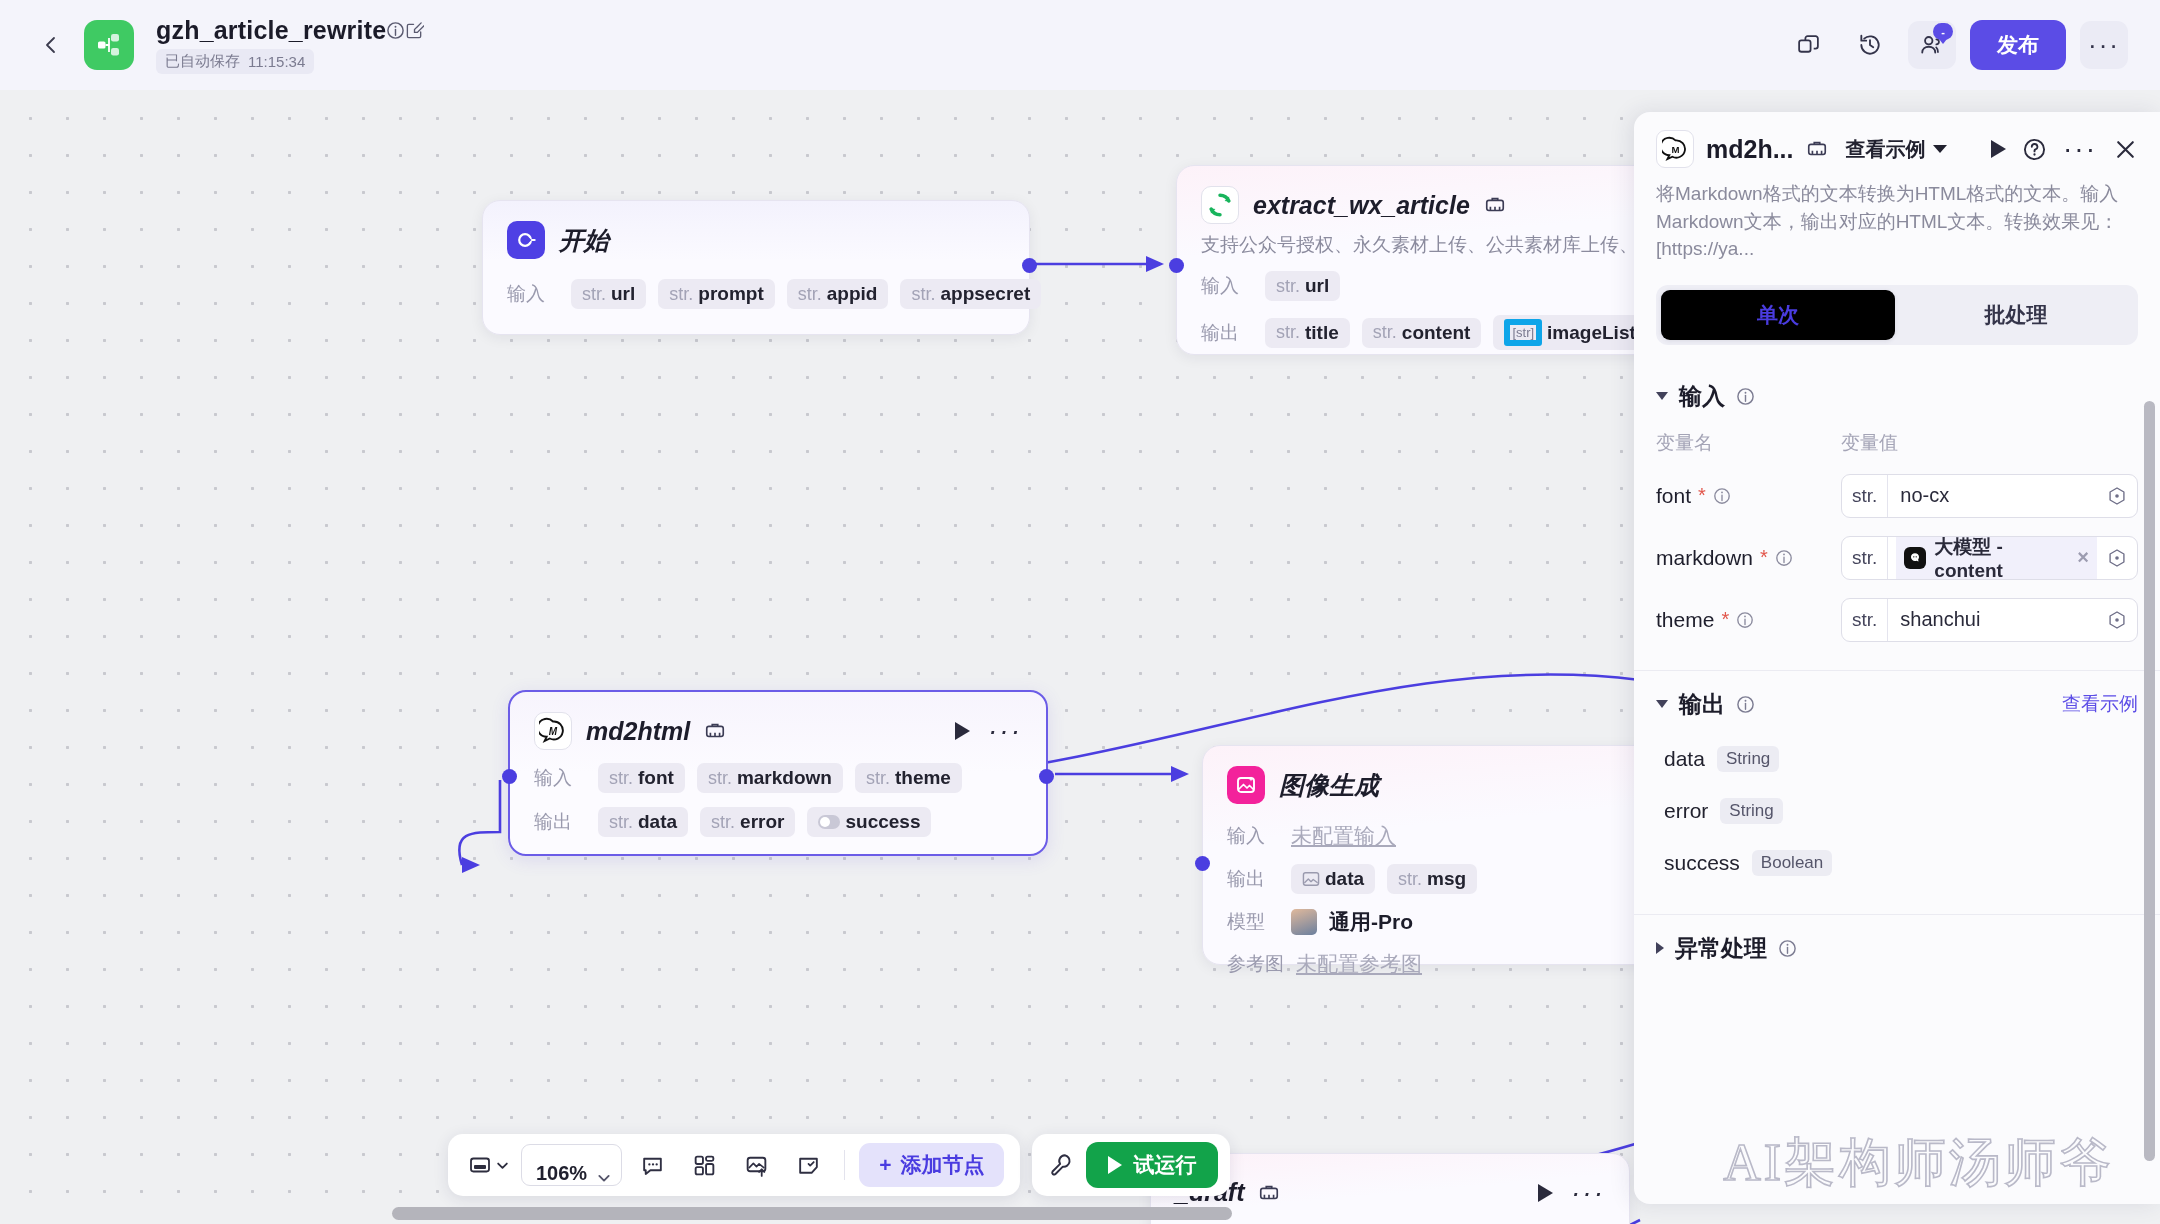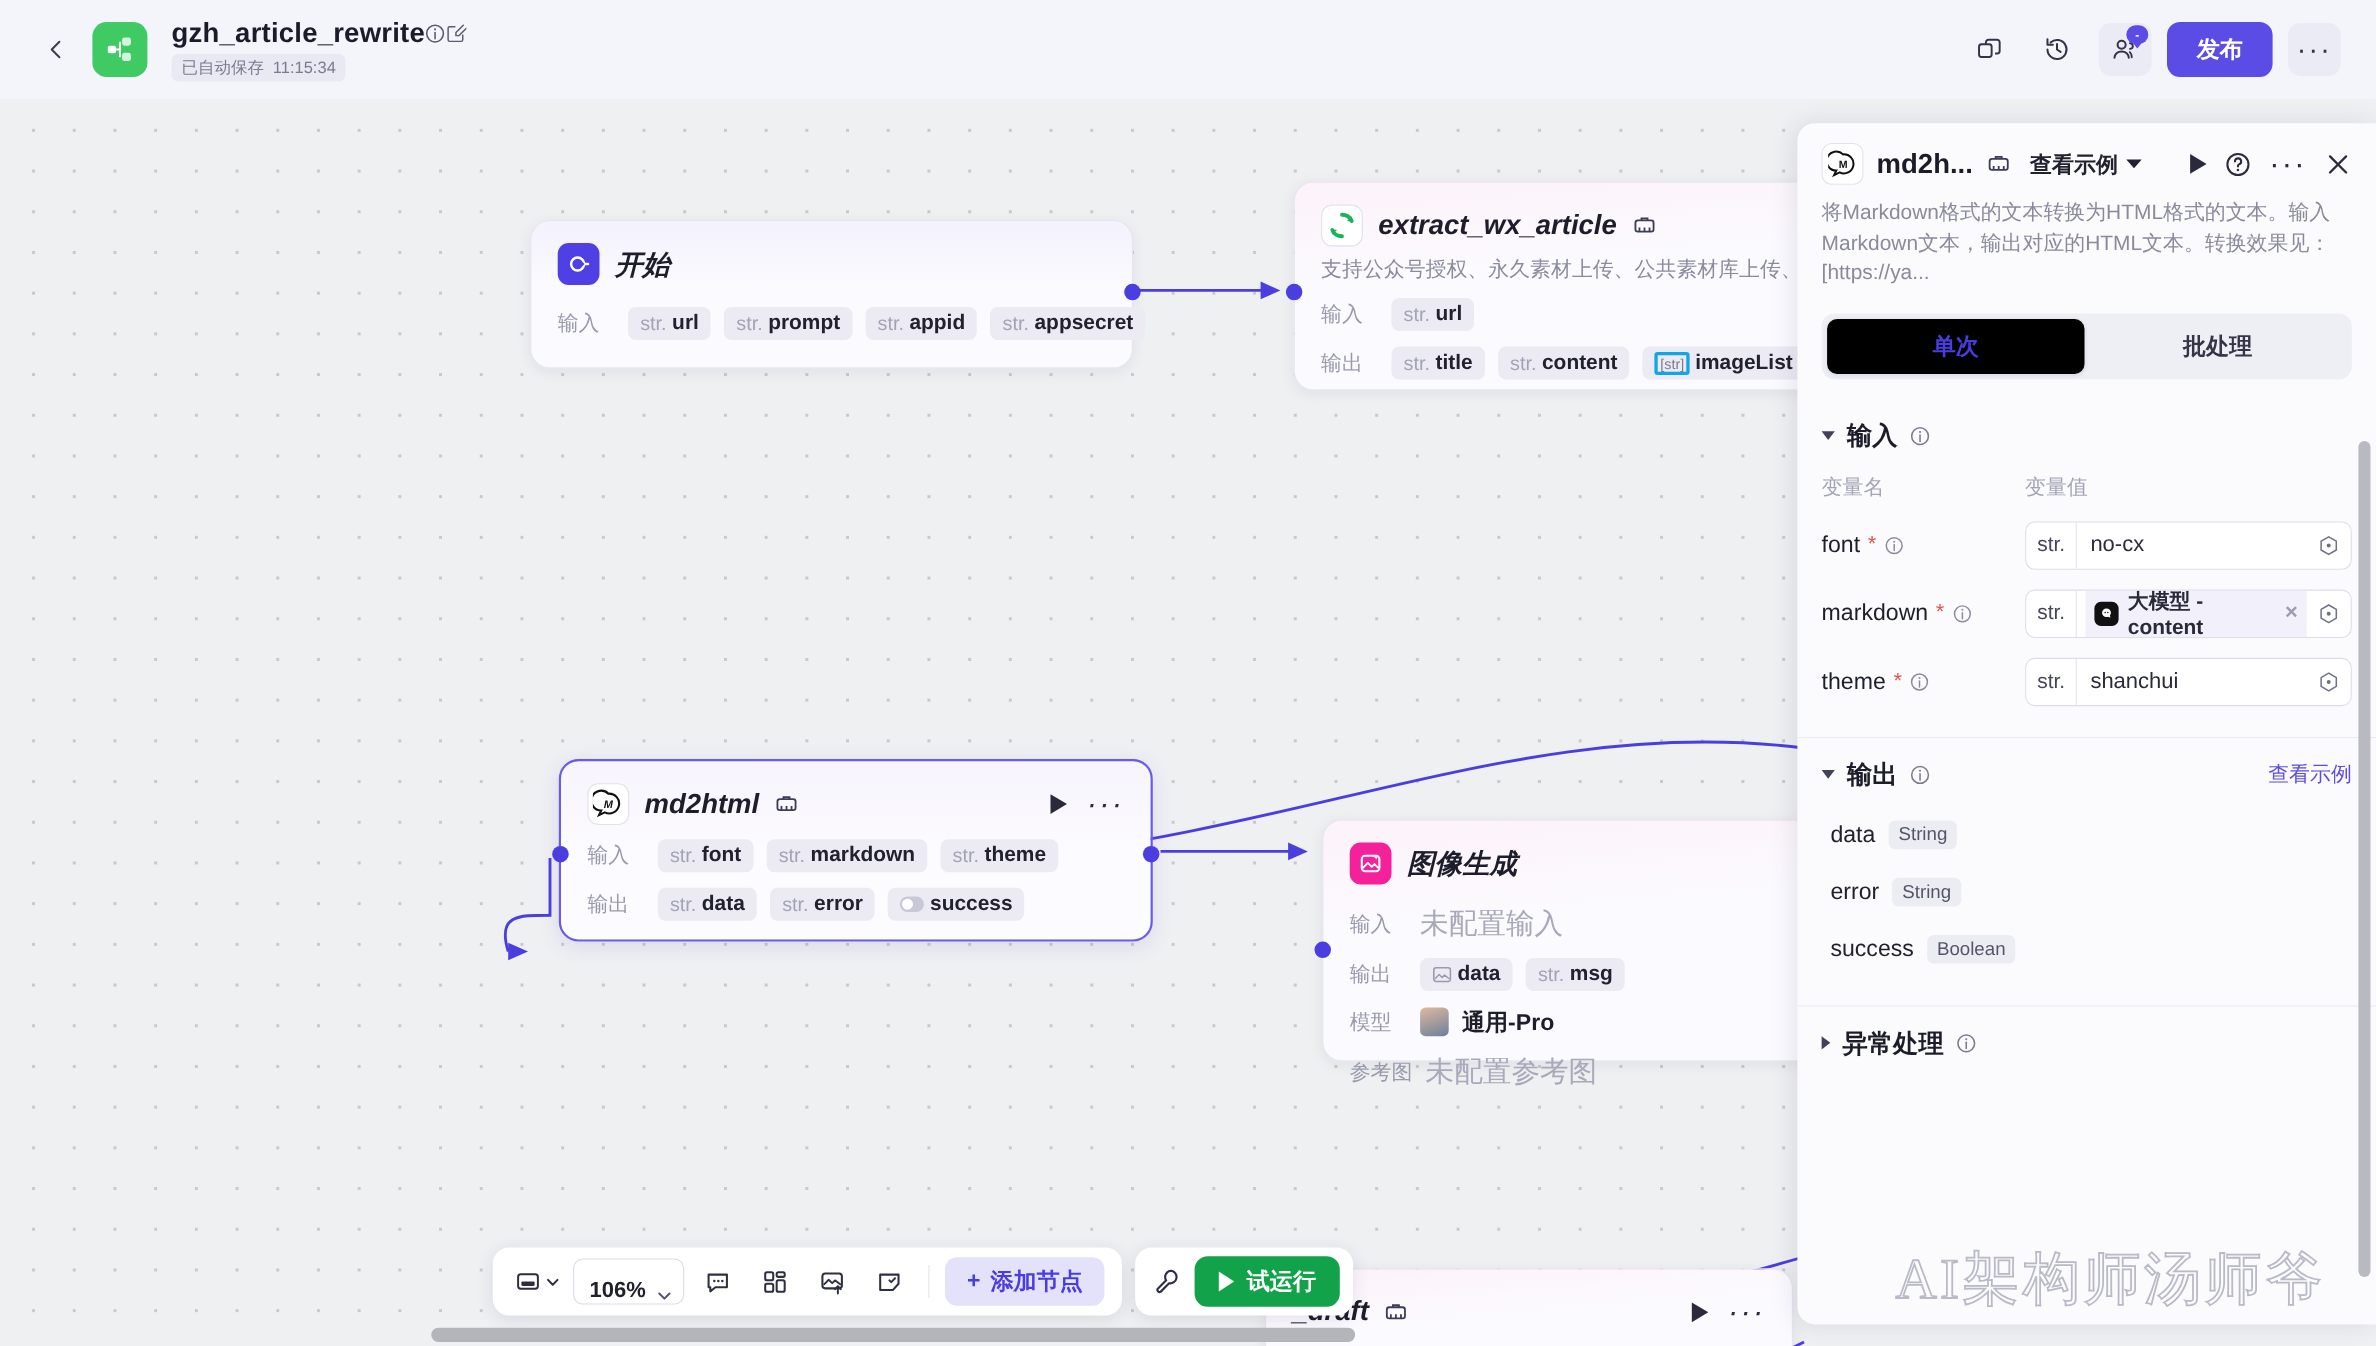--- a/index.html
+++ b/index.html
@@ -114,7 +114,7 @@
   }
   .chip .t { color: #a3a3b6; font-weight: 400; font-size: 18px; }
   .chip .tbox {
-    color: #7a7a90; font-weight: 400; font-size: 13px; border: 3px solid #0ea5e9;
+    color: #7a7a90; font-weight: 400; font-size: 13px; border: 6px solid #0ea5e9;
     border-radius: 3px; padding: 0 2px; line-height: 15px;
   }
   .plain-txt { font-size: 26px; color: #a9a9bb; }

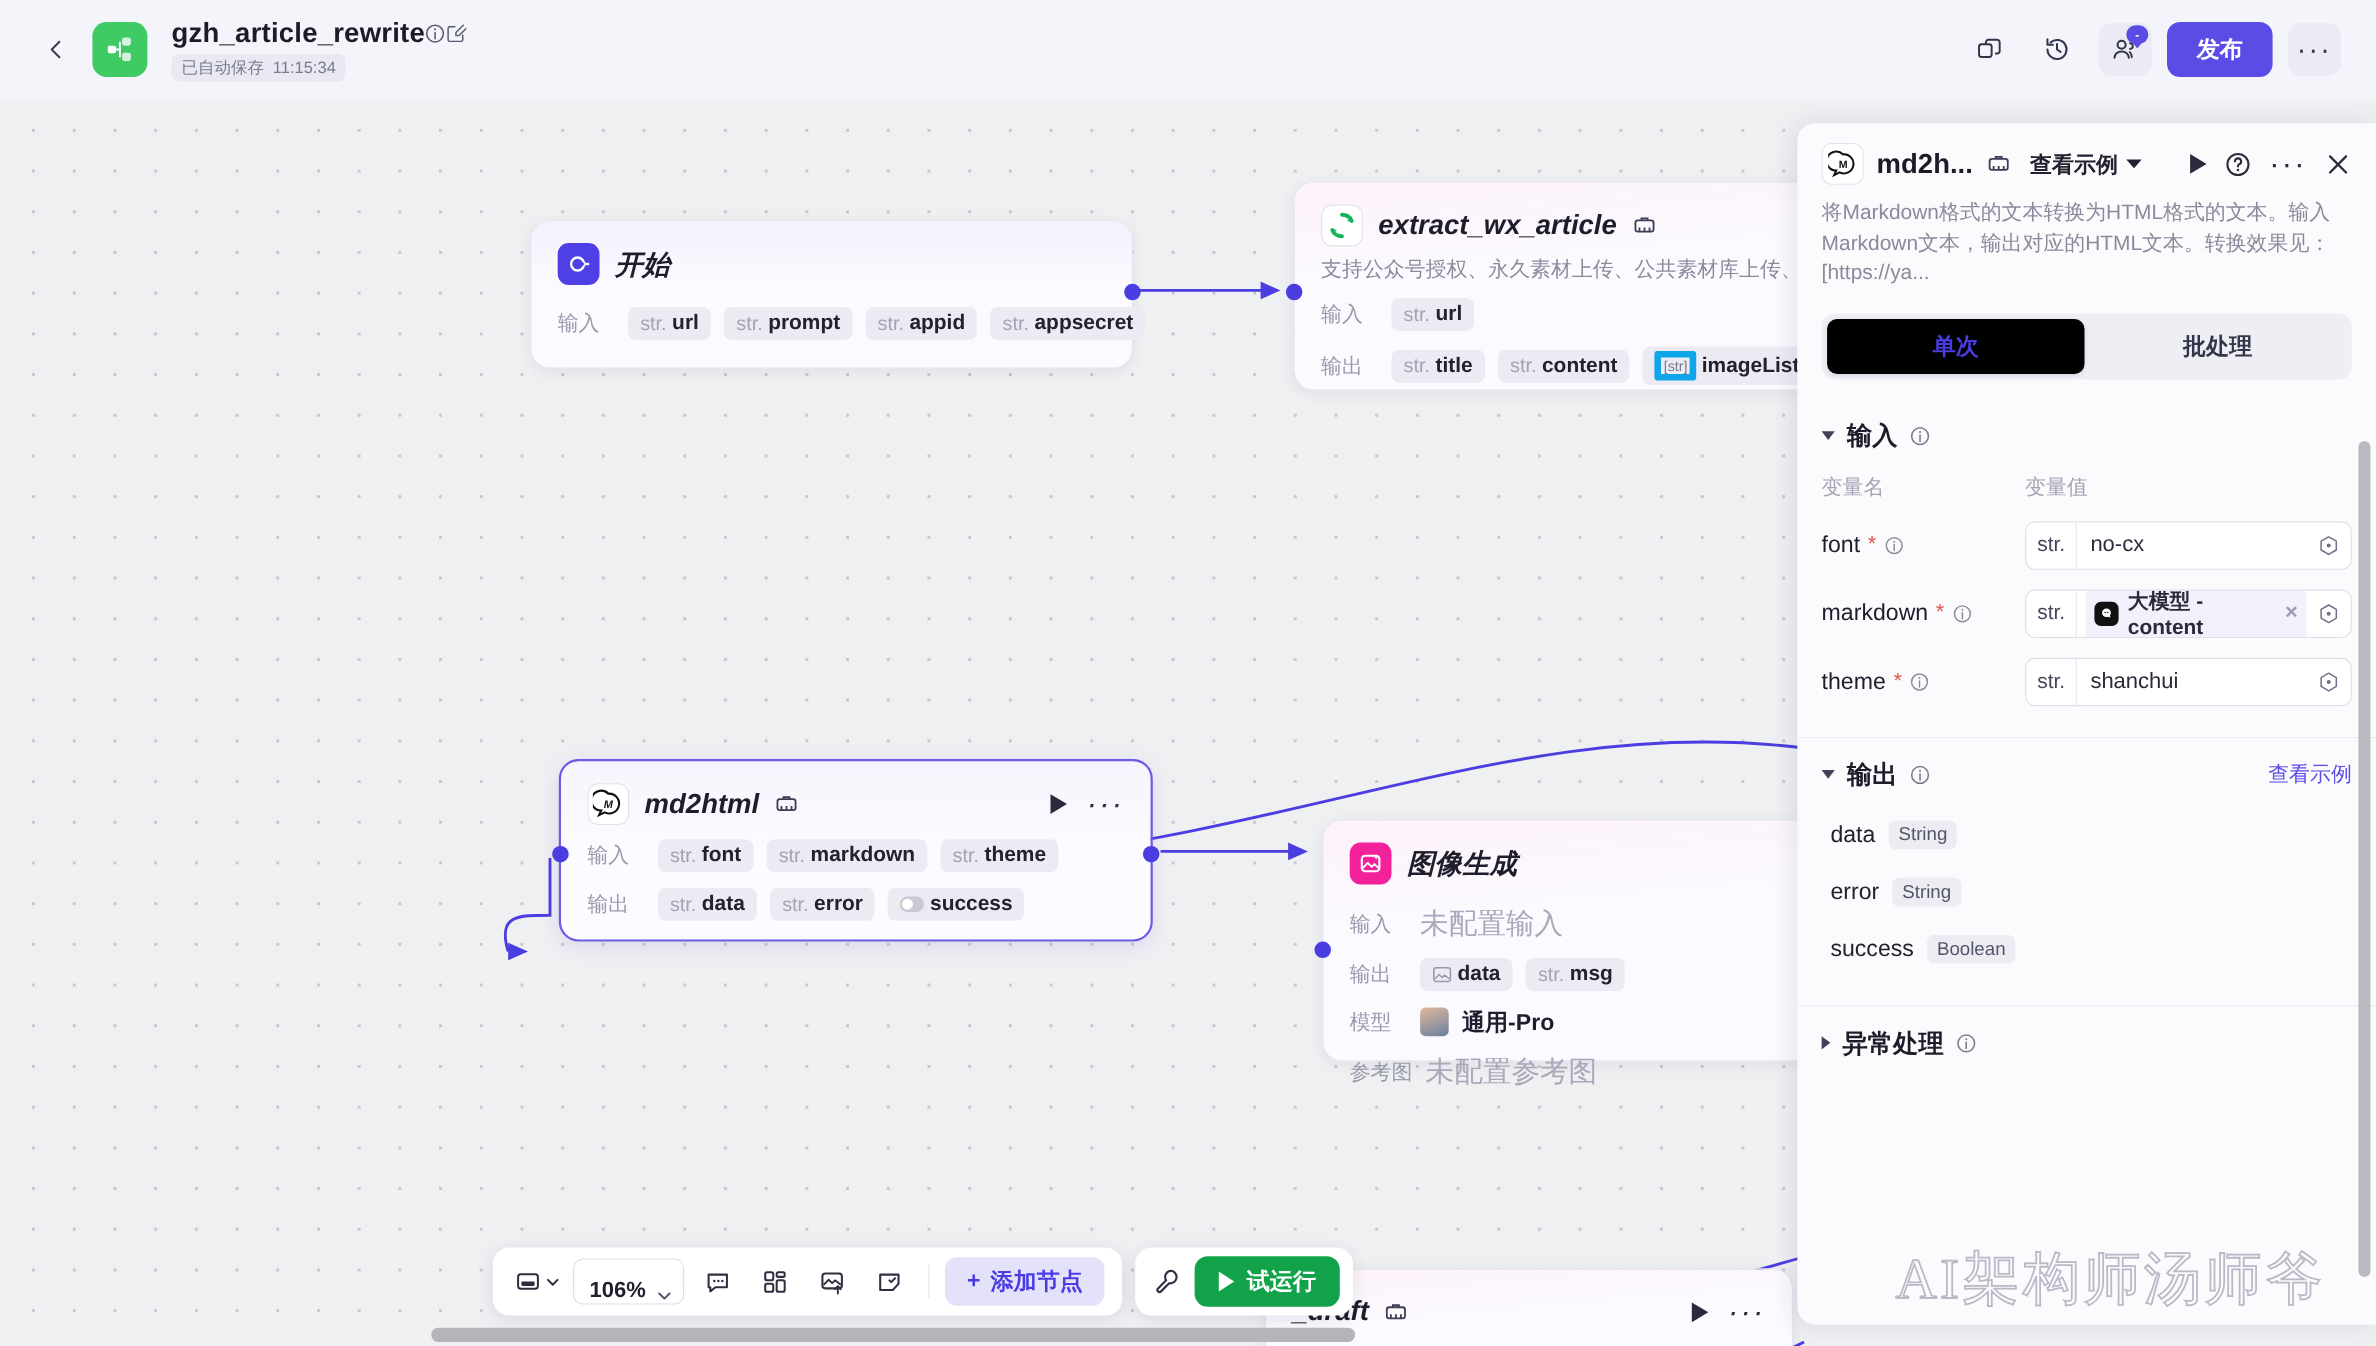--- a/index.html
+++ b/index.html
@@ -117,7 +117,7 @@
     color: #7a7a90; font-weight: 400; font-size: 13px; border: 6px solid #0ea5e9;
     border-radius: 3px; padding: 0 2px; line-height: 15px;
   }
-  .plain-txt { font-size: 26px; color: #a9a9bb; }
+  .plain-txt { font-size: 21px; color: #a9a9bb; text-decoration: underline; }
   .toggle-mini {
     width: 22px; height: 14px; border-radius: 8px; background: #c9c8d6;
     position: relative; display: inline-block;

